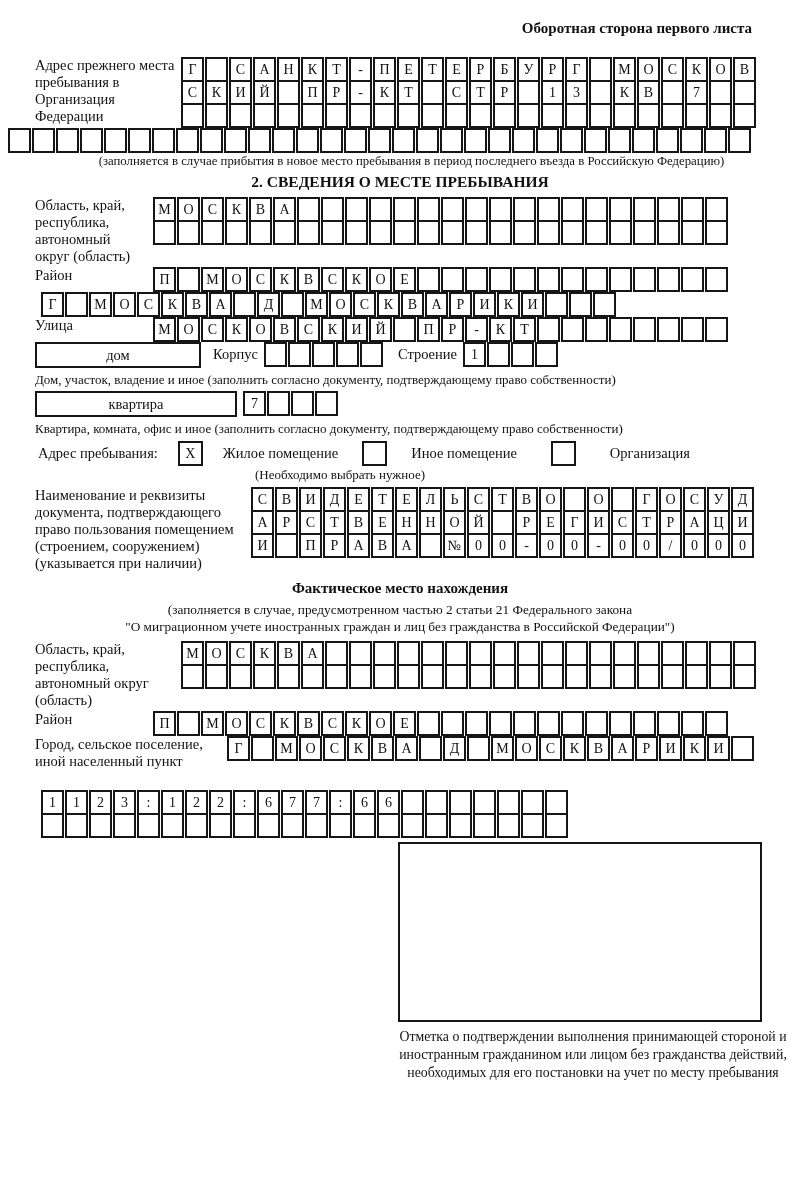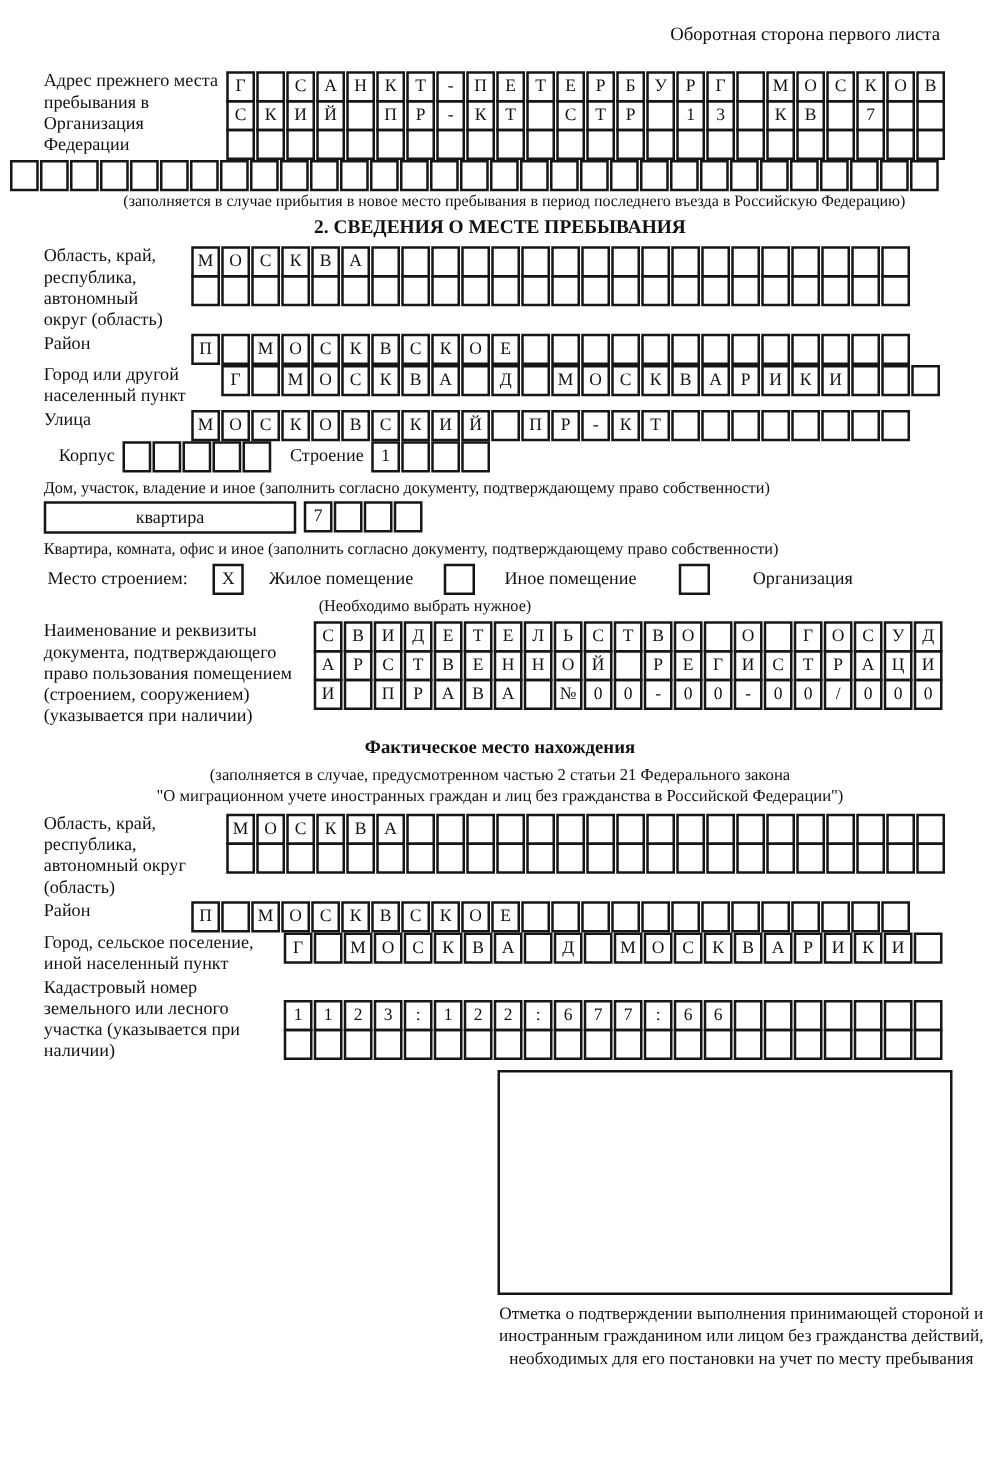--- a/index.html
+++ b/index.html
@@ -16,6 +16,7 @@
     text-align:right;
     padding-right:48px;
     font-size:15px;
+    font-weight:bold;
   }
   .field{
     display:flex;align-items:flex-start;

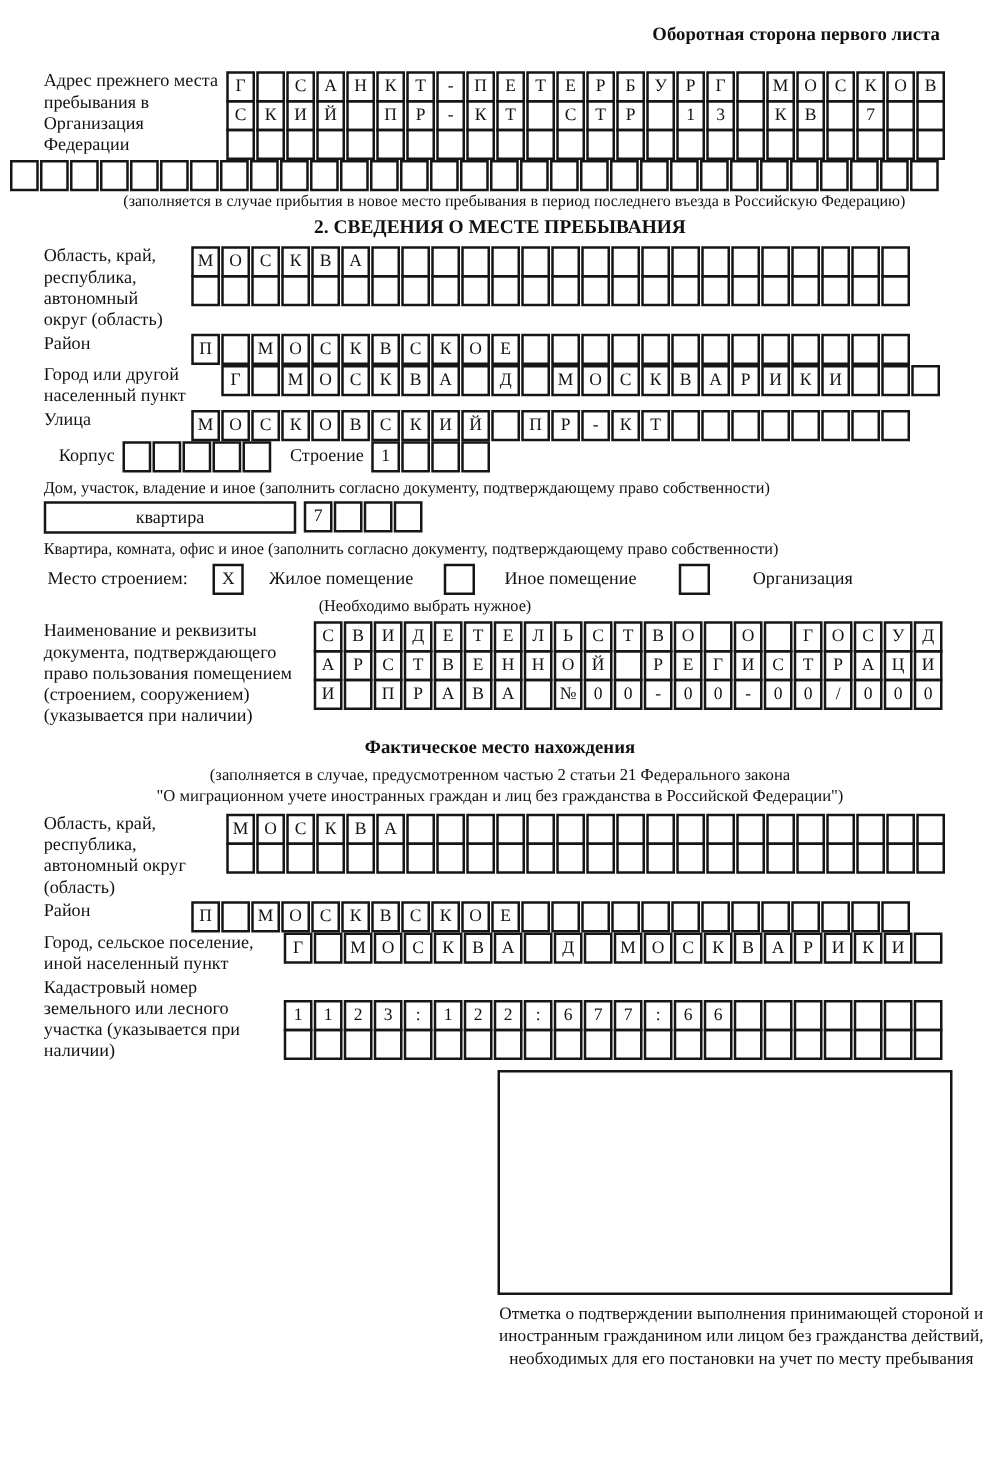--- a/index.html
+++ b/index.html
@@ -111,7 +111,6 @@
   </div>
 
   <div class="field">
-    <div class="label w136">Город или другой населенный пункт</div>
     <div class="rows">
       <div class="boxrow"><span class="cbox">Г</span><span class="cbox"></span><span class="cbox">М</span><span class="cbox">О</span><span class="cbox">С</span><span class="cbox">К</span><span class="cbox">В</span><span class="cbox">А</span><span class="cbox"></span><span class="cbox">Д</span><span class="cbox"></span><span class="cbox">М</span><span class="cbox">О</span><span class="cbox">С</span><span class="cbox">К</span><span class="cbox">В</span><span class="cbox">А</span><span class="cbox">Р</span><span class="cbox">И</span><span class="cbox">К</span><span class="cbox">И</span><span class="cbox"></span><span class="cbox"></span><span class="cbox"></span></div>
     </div>

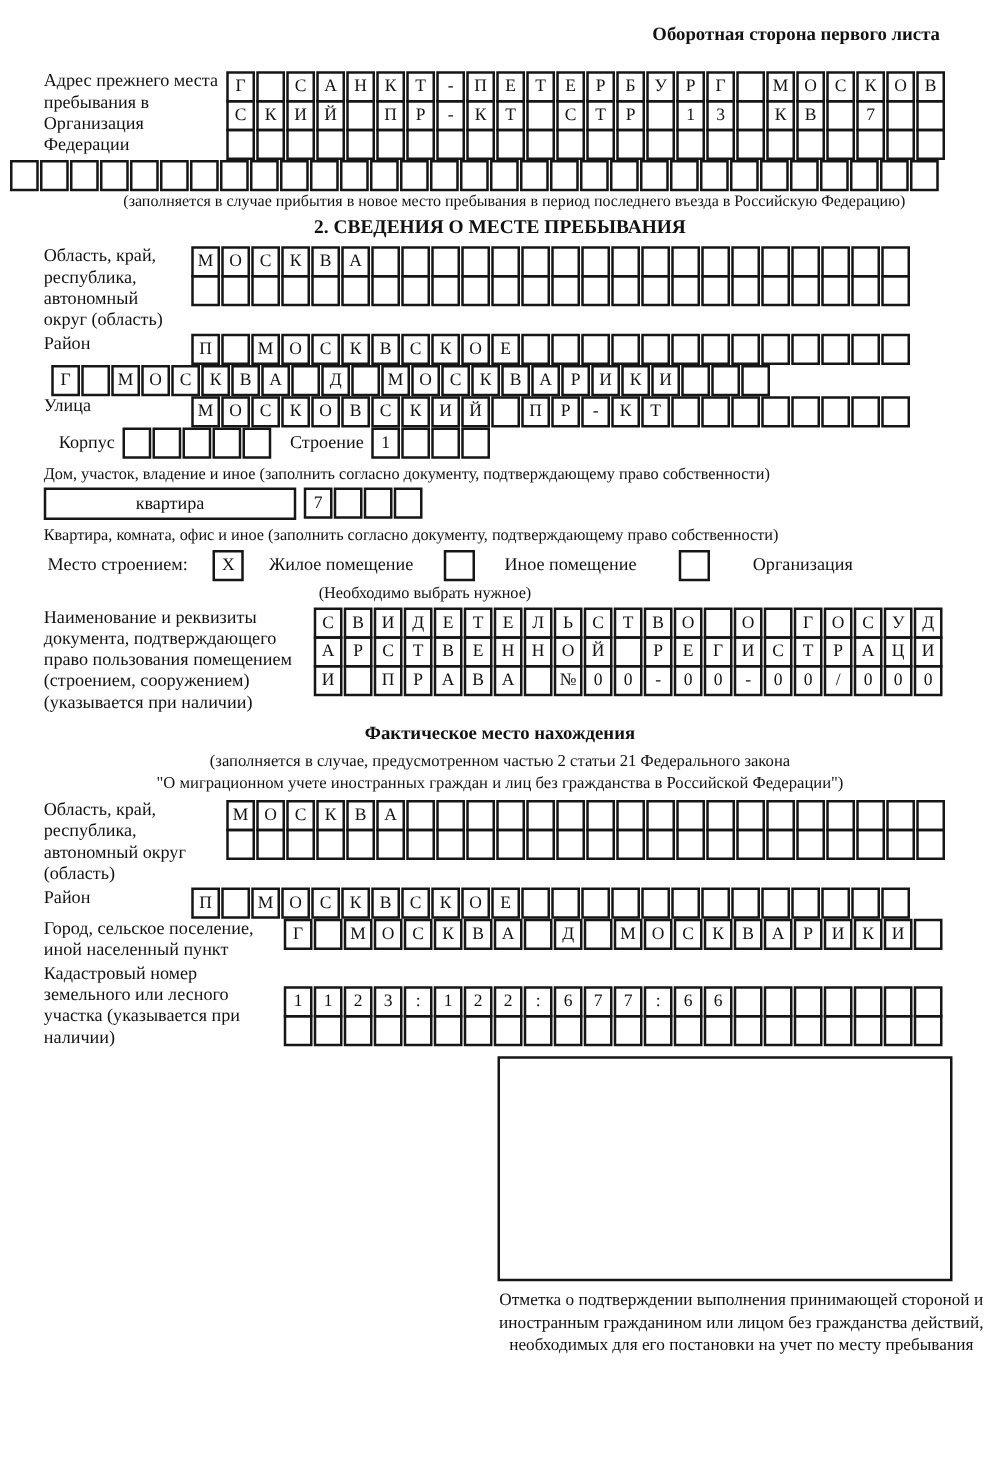--- a/index.html
+++ b/index.html
@@ -124,6 +124,7 @@
   </div>
 
   <div class="house-row">
+    <span class="widebox wb-dom">дом</span>
     <span class="gap6"></span>
     <span class="gap6"></span>
     <span class="inline-label">Корпус</span>

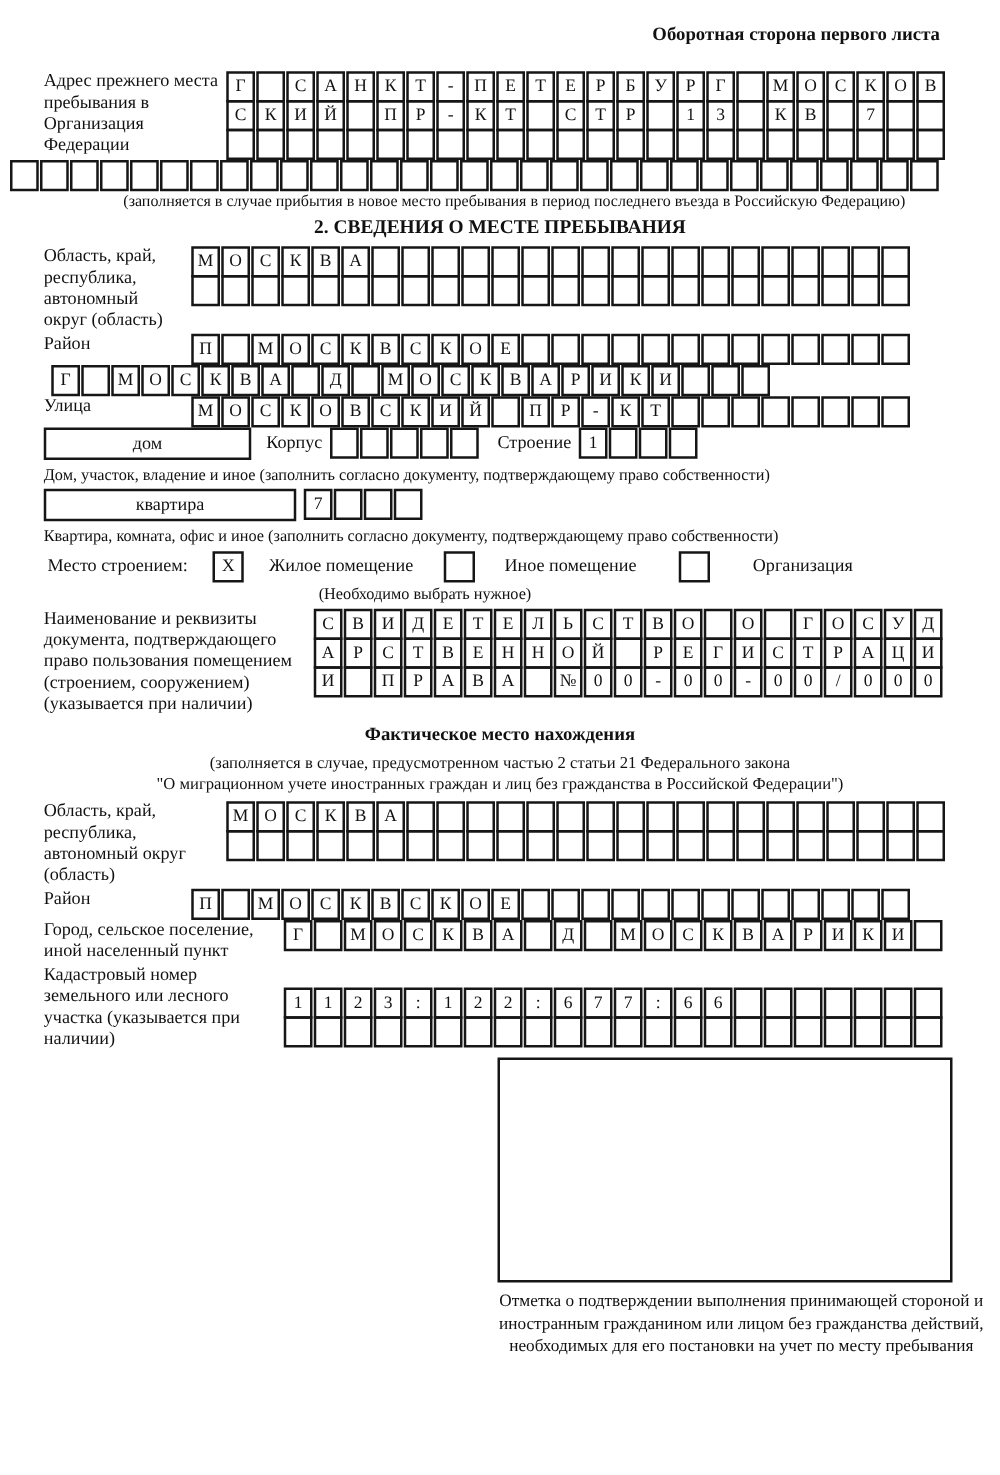--- a/index.html
+++ b/index.html
@@ -145,7 +145,7 @@
   <div class="caption-left">Квартира, комната, офис и иное (заполнить согласно документу, подтверждающему право собственности)</div>
 
   <div class="stay-row">
-    <span class="inline-label">Место строением:</span>
+    <span class="inline-label">Адрес пребывания:</span>
     <span class="gap12"></span>
     <span class="checkbox">X</span>
     <span class="gap12"></span>

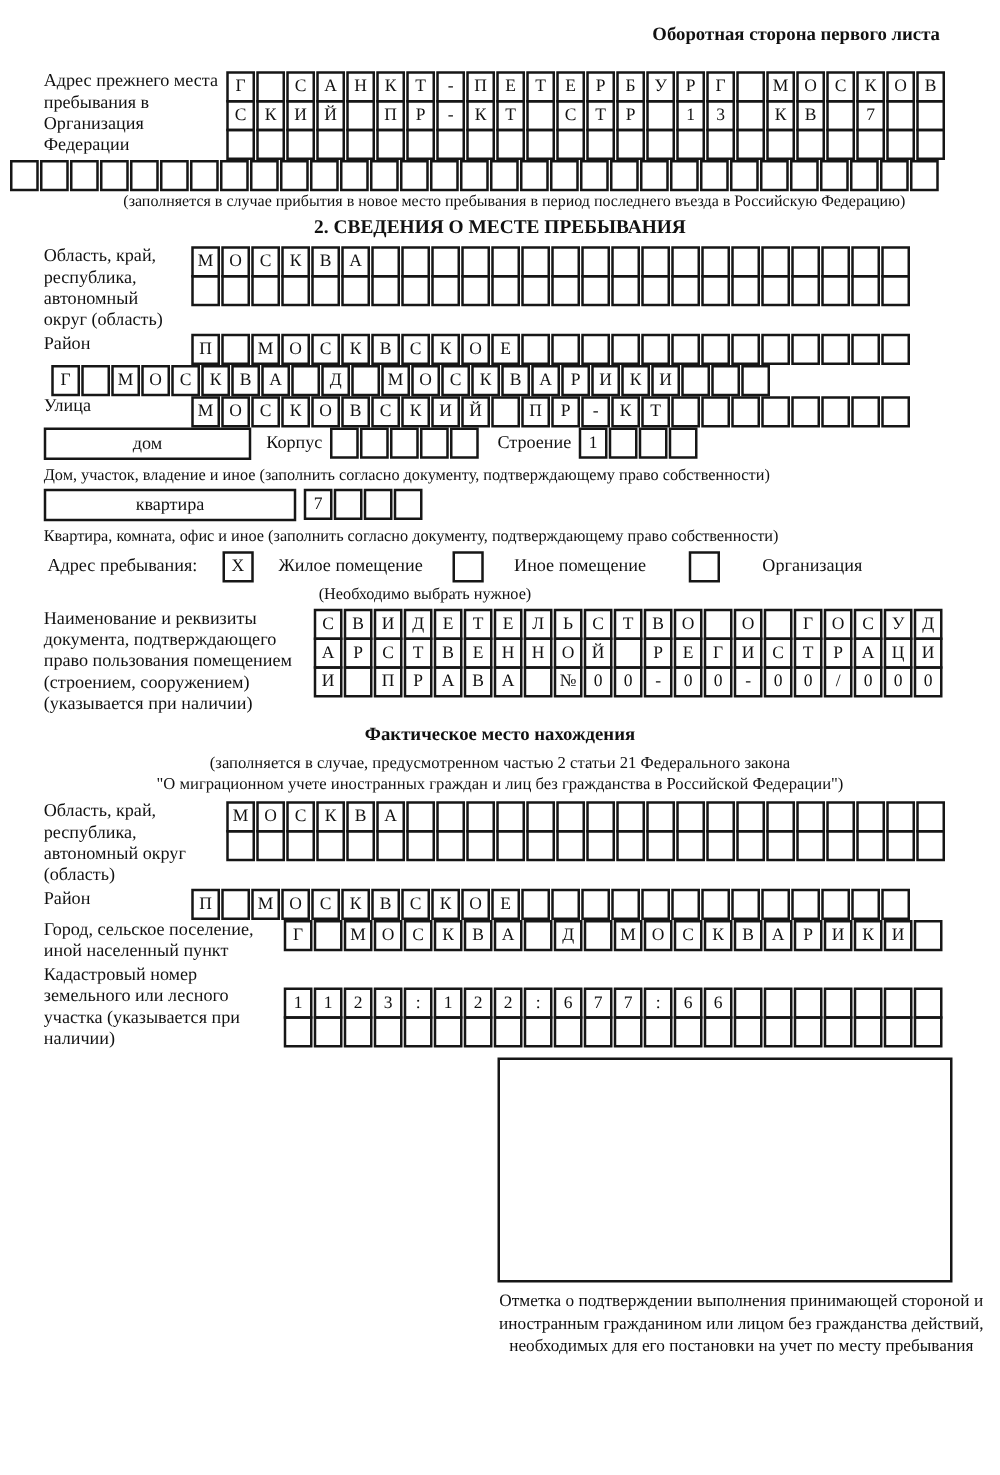--- a/index.html
+++ b/index.html
@@ -199,7 +199,6 @@
   </div>
 
   <div class="field">
-    <div class="label w186">Кадастровый номер земельного или лесного участка (указывается при наличии)</div>
     <div class="rows" style="margin-top:18px;">
       <div class="boxrow"><span class="cbox">1</span><span class="cbox">1</span><span class="cbox">2</span><span class="cbox">3</span><span class="cbox">:</span><span class="cbox">1</span><span class="cbox">2</span><span class="cbox">2</span><span class="cbox">:</span><span class="cbox">6</span><span class="cbox">7</span><span class="cbox">7</span><span class="cbox">:</span><span class="cbox">6</span><span class="cbox">6</span><span class="cbox"></span><span class="cbox"></span><span class="cbox"></span><span class="cbox"></span><span class="cbox"></span><span class="cbox"></span><span class="cbox"></span></div>
       <div class="boxrow"><span class="cbox"></span><span class="cbox"></span><span class="cbox"></span><span class="cbox"></span><span class="cbox"></span><span class="cbox"></span><span class="cbox"></span><span class="cbox"></span><span class="cbox"></span><span class="cbox"></span><span class="cbox"></span><span class="cbox"></span><span class="cbox"></span><span class="cbox"></span><span class="cbox"></span><span class="cbox"></span><span class="cbox"></span><span class="cbox"></span><span class="cbox"></span><span class="cbox"></span><span class="cbox"></span><span class="cbox"></span></div>

